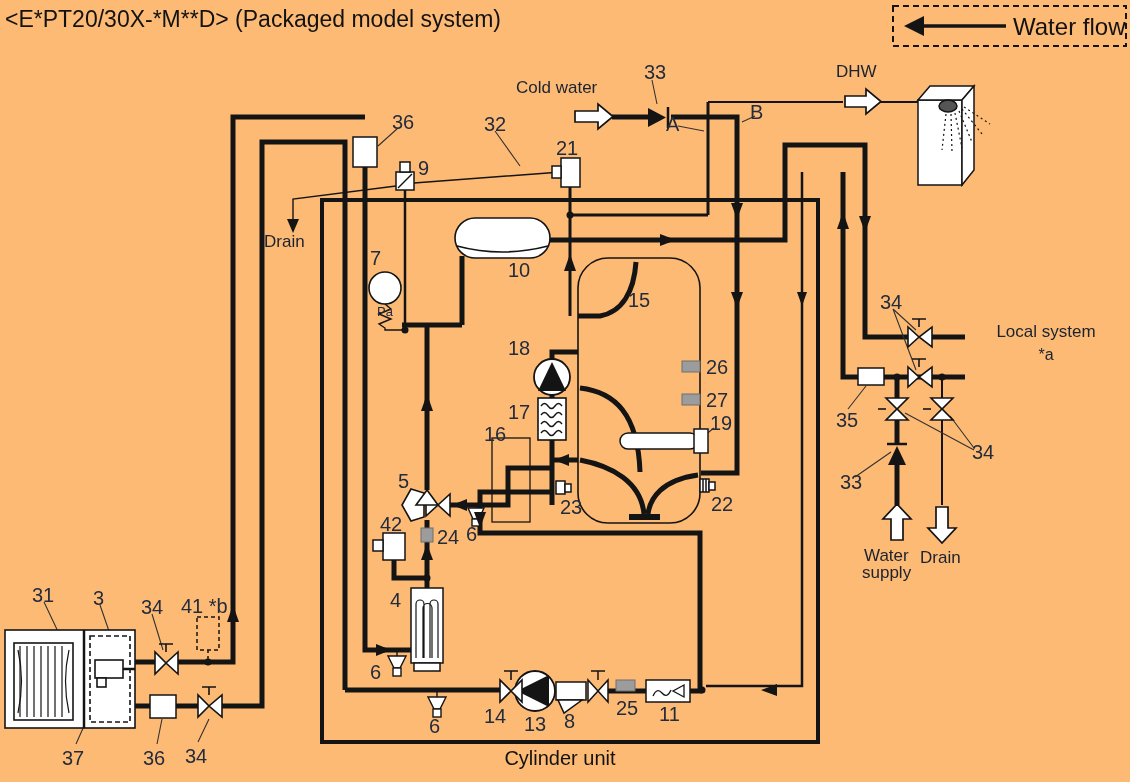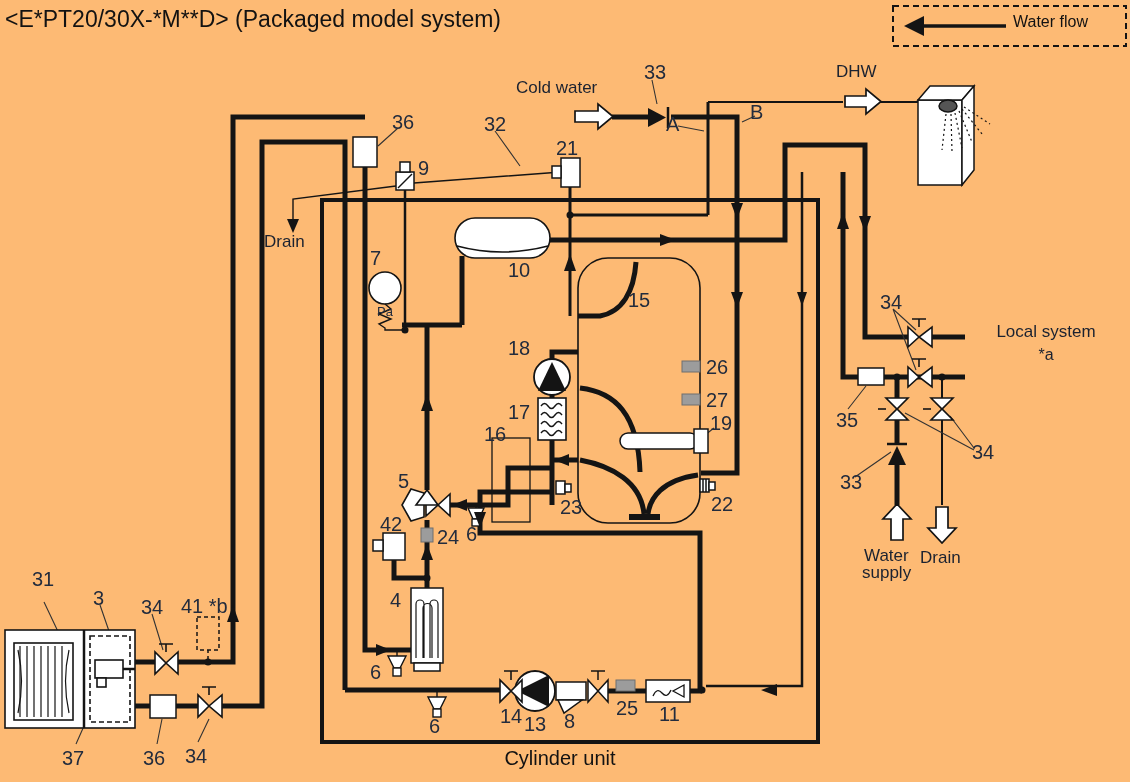--- a/index.html
+++ b/index.html
@@ -10,7 +10,7 @@
   .word{position:absolute;font-size:17px;color:#1b2230;white-space:nowrap;}
   #title{position:absolute;left:5px;top:6px;font-size:23px;color:#121212;}
   #cyl{position:absolute;left:430px;top:747px;width:260px;text-align:center;font-size:20px;color:#121212;}
-  #wflow{position:absolute;left:1013px;top:13px;font-size:16px;color:#121212;}
+  #wflow{position:absolute;left:1013px;top:13px;font-size:24px;color:#121212;}
   #pa{position:absolute;left:371px;top:280px;width:28px;text-align:center;font-size:13px;color:#232c3d;margin-top:24px;}
   #ls1{position:absolute;left:967px;top:322px;width:158px;text-align:center;font-size:17px;color:#1b2230;}
   #ls2{position:absolute;left:967px;top:346px;width:158px;text-align:center;font-size:16px;color:#1b2230;}

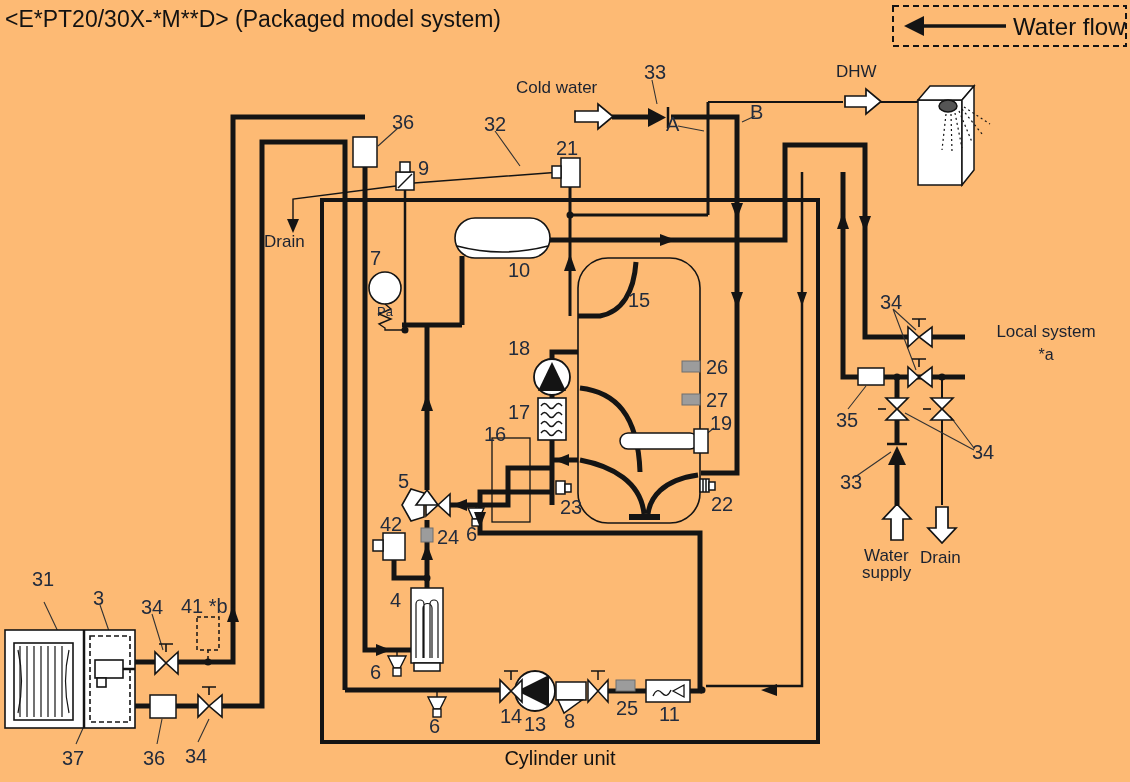--- a/index.html
+++ b/index.html
@@ -323,7 +323,7 @@
 <div class="lbl" style="left:666px;top:114px">A</div>
 <div class="lbl" style="left:750px;top:102px">B</div>
 
-<div class="lbl" style="left:32px;top:569px">31</div>
+<div class="lbl" style="left:32px;top:585px">31</div>
 <div class="lbl" style="left:93px;top:588px">3</div>
 <div class="lbl" style="left:141px;top:597px">34</div>
 <div class="lbl" style="left:181px;top:596px">41 *b</div>

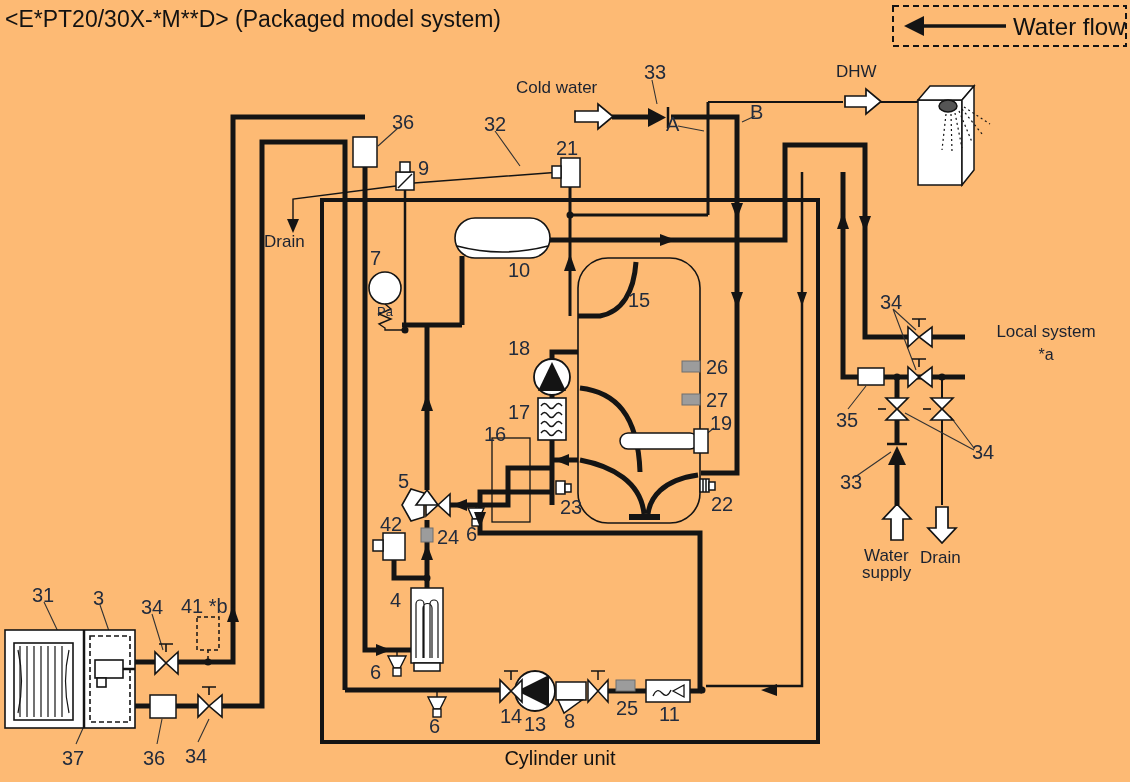--- a/index.html
+++ b/index.html
@@ -353,7 +353,7 @@
 <div class="lbl" style="left:370px;top:662px">6</div>
 <div class="lbl" style="left:429px;top:716px">6</div>
 <div class="lbl" style="left:390px;top:590px">4</div>
-<div class="lbl" style="left:500px;top:706px">14</div>
+<div class="lbl" style="left:484px;top:706px">14</div>
 <div class="lbl" style="left:524px;top:714px">13</div>
 <div class="lbl" style="left:564px;top:711px">8</div>
 <div class="lbl" style="left:616px;top:698px">25</div>

